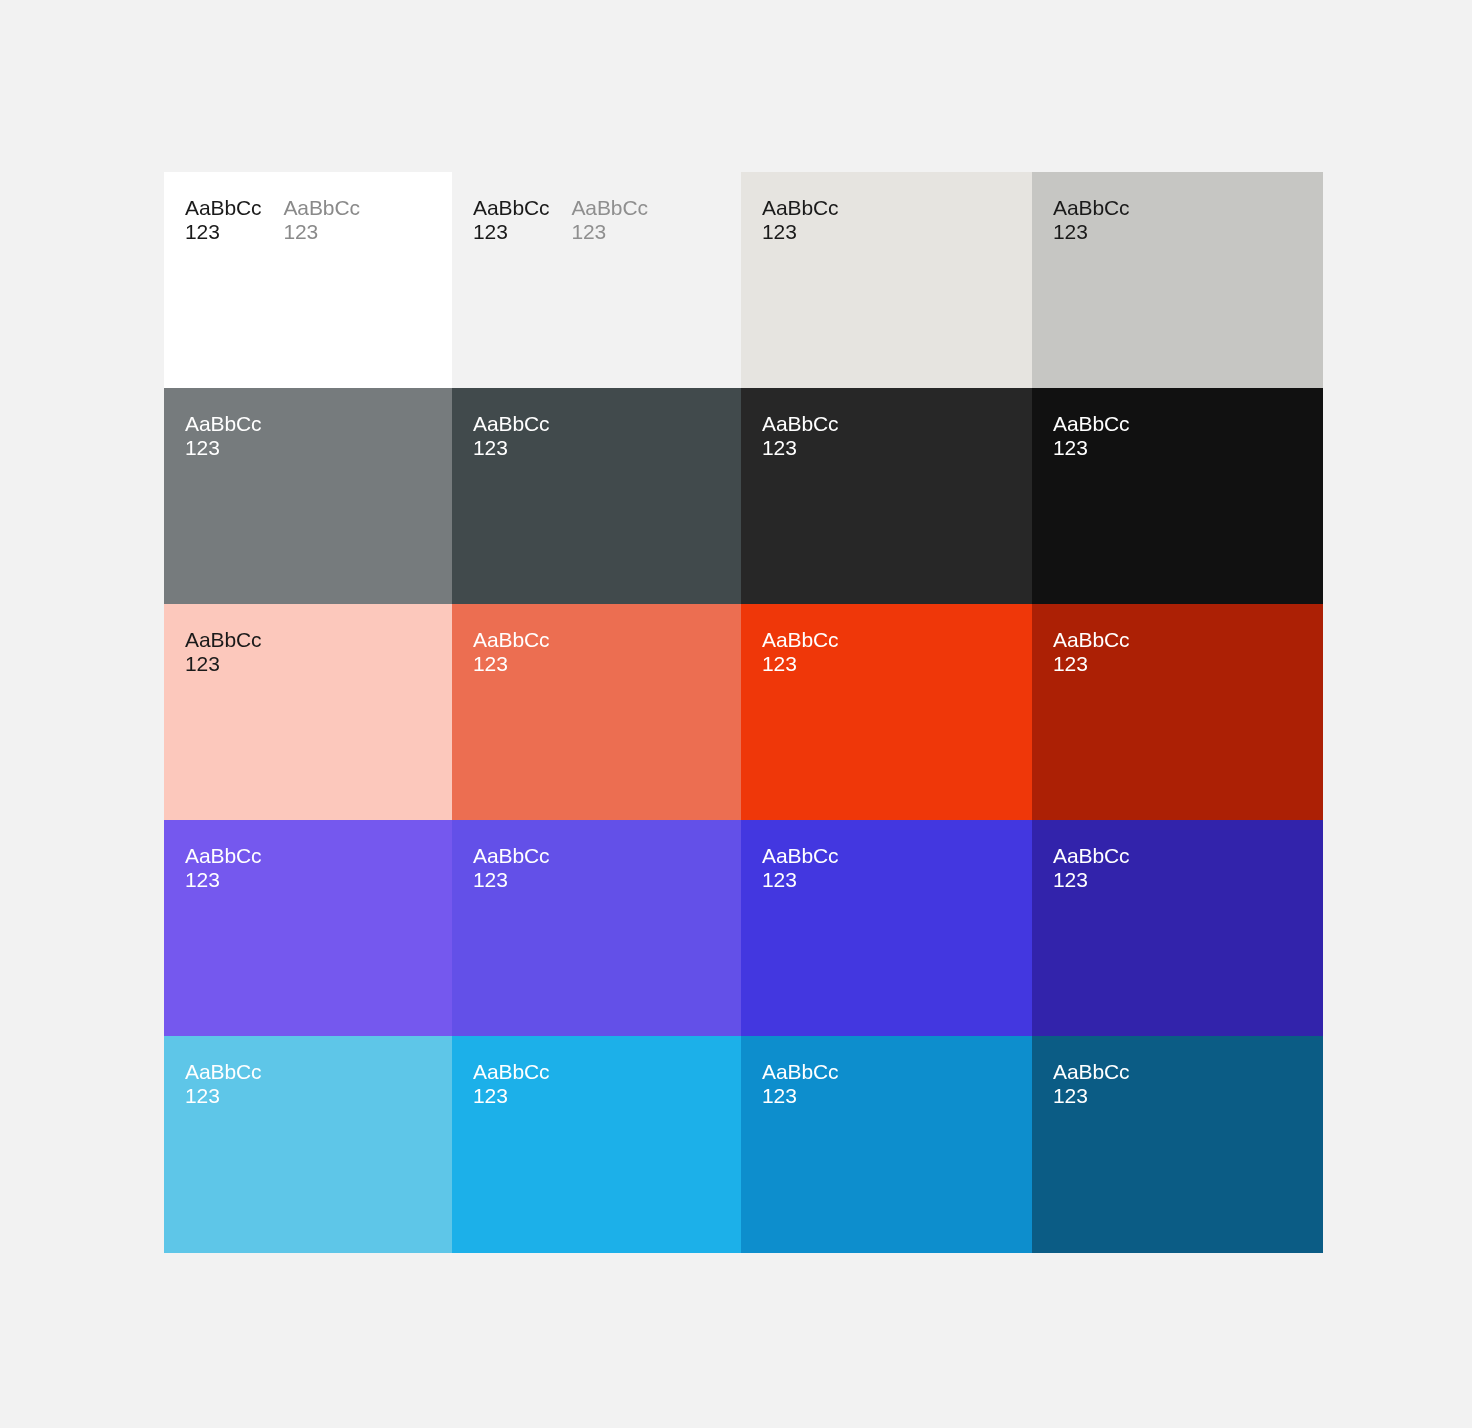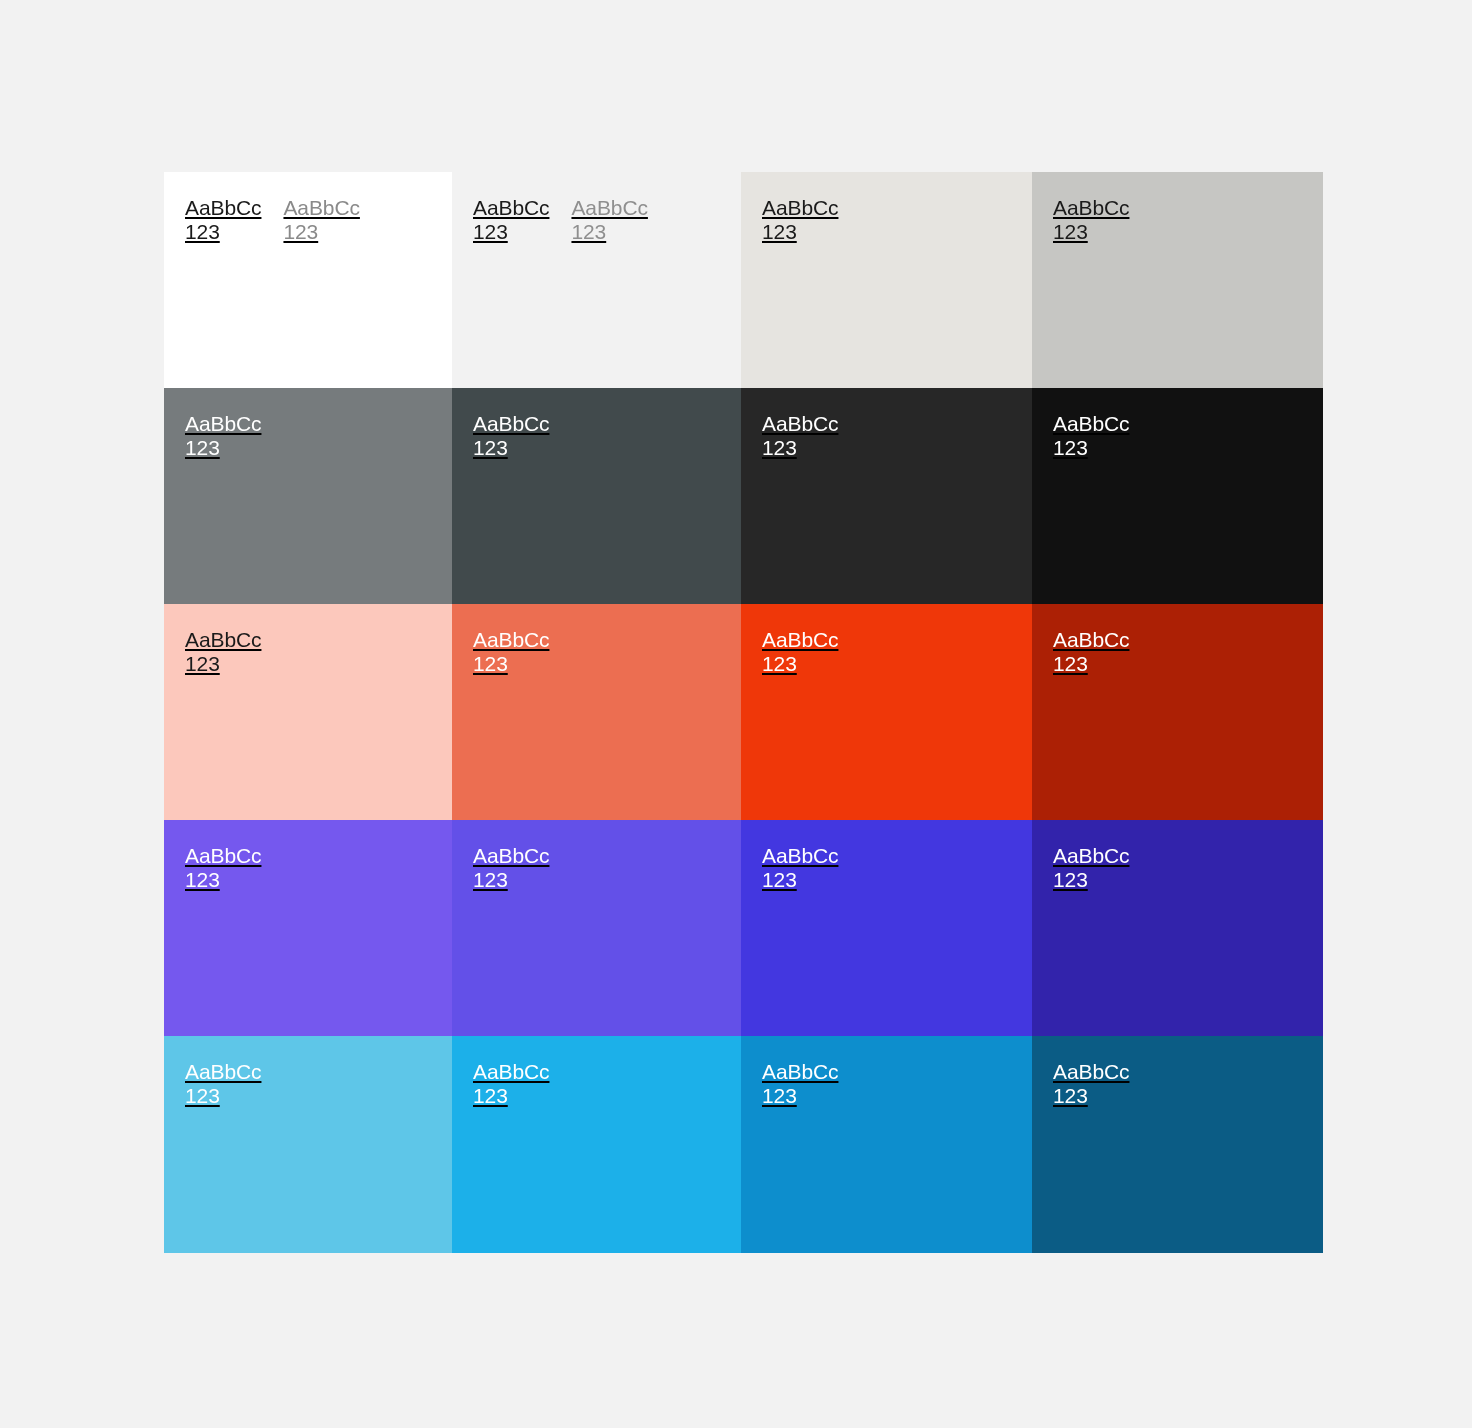--- a/index.html
+++ b/index.html
@@ -26,7 +26,6 @@
     display:grid;
     grid-template-columns:288px 289px 291px 291px;
     grid-template-rows:216px 216px 216px 216px 217px;
-    text-decoration:underline;
   }
 
   .swatch {

